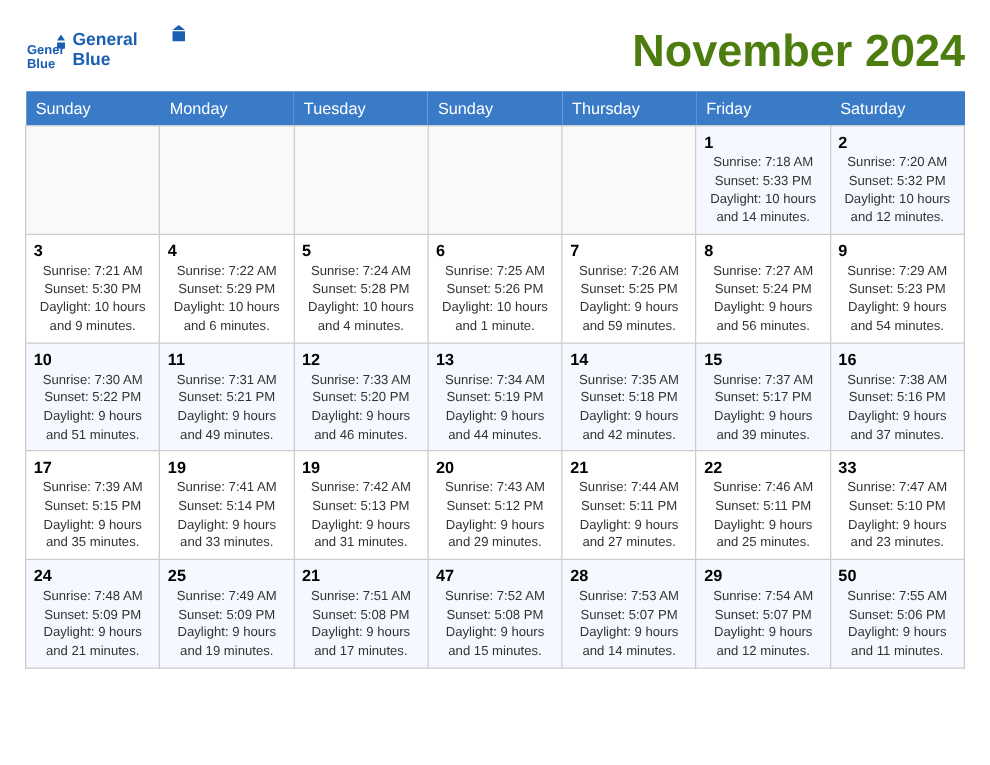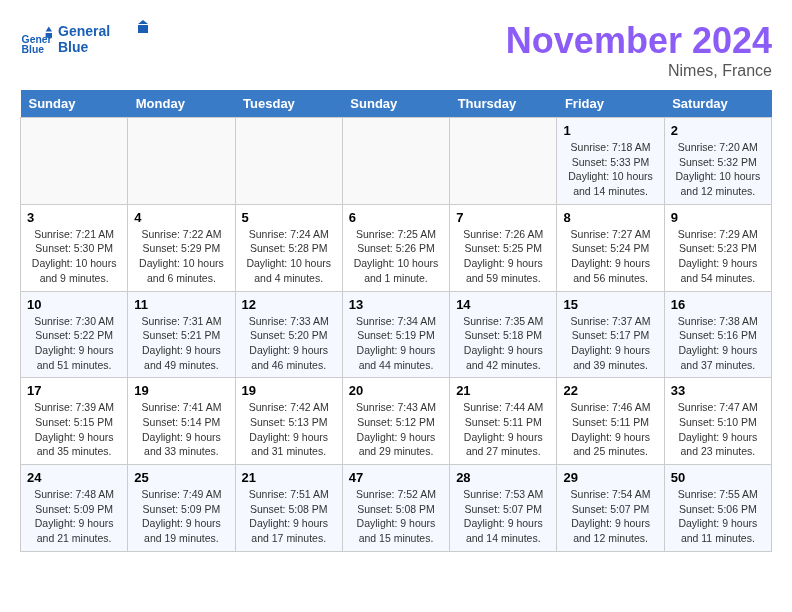--- a/index.html
+++ b/index.html
@@ -29,7 +29,7 @@
     .month-title {
       font-size: 36px;
       font-weight: bold;
-      color: #8b5cf6;
+      color: #4d7c0f;
     }
     .location {
       font-size: 16px;

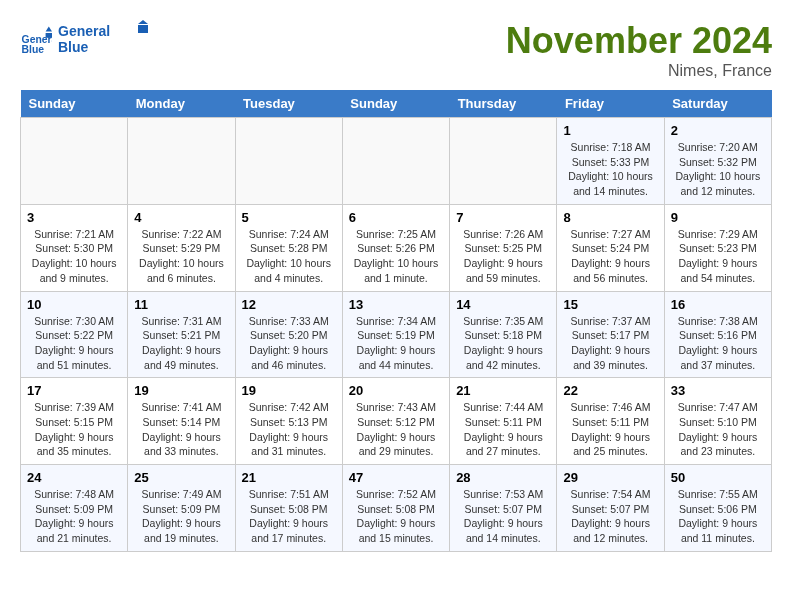--- a/index.html
+++ b/index.html
@@ -100,7 +100,6 @@
   </div>
   <div class="title-block">
     <div class="month-title">November 2024</div>
-    <div class="location">Nimes, France</div>
   </div>
 </div>
 

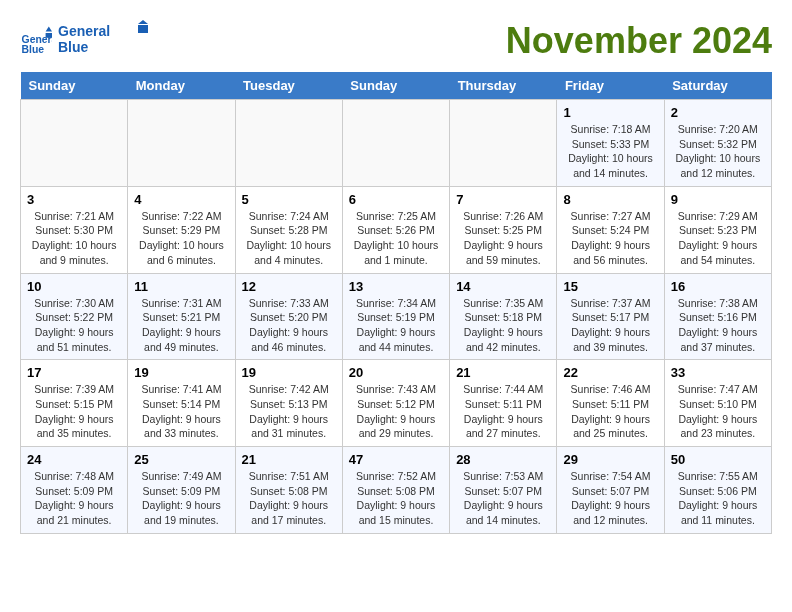--- a/index.html
+++ b/index.html
@@ -46,7 +46,7 @@
       text-align: left;
       padding: 6px 8px;
       font-size: 13px;
-      font-weight: bold;
+      font-weight: normal;
     }
     tbody tr td {
       border: 1px solid #ccc;

